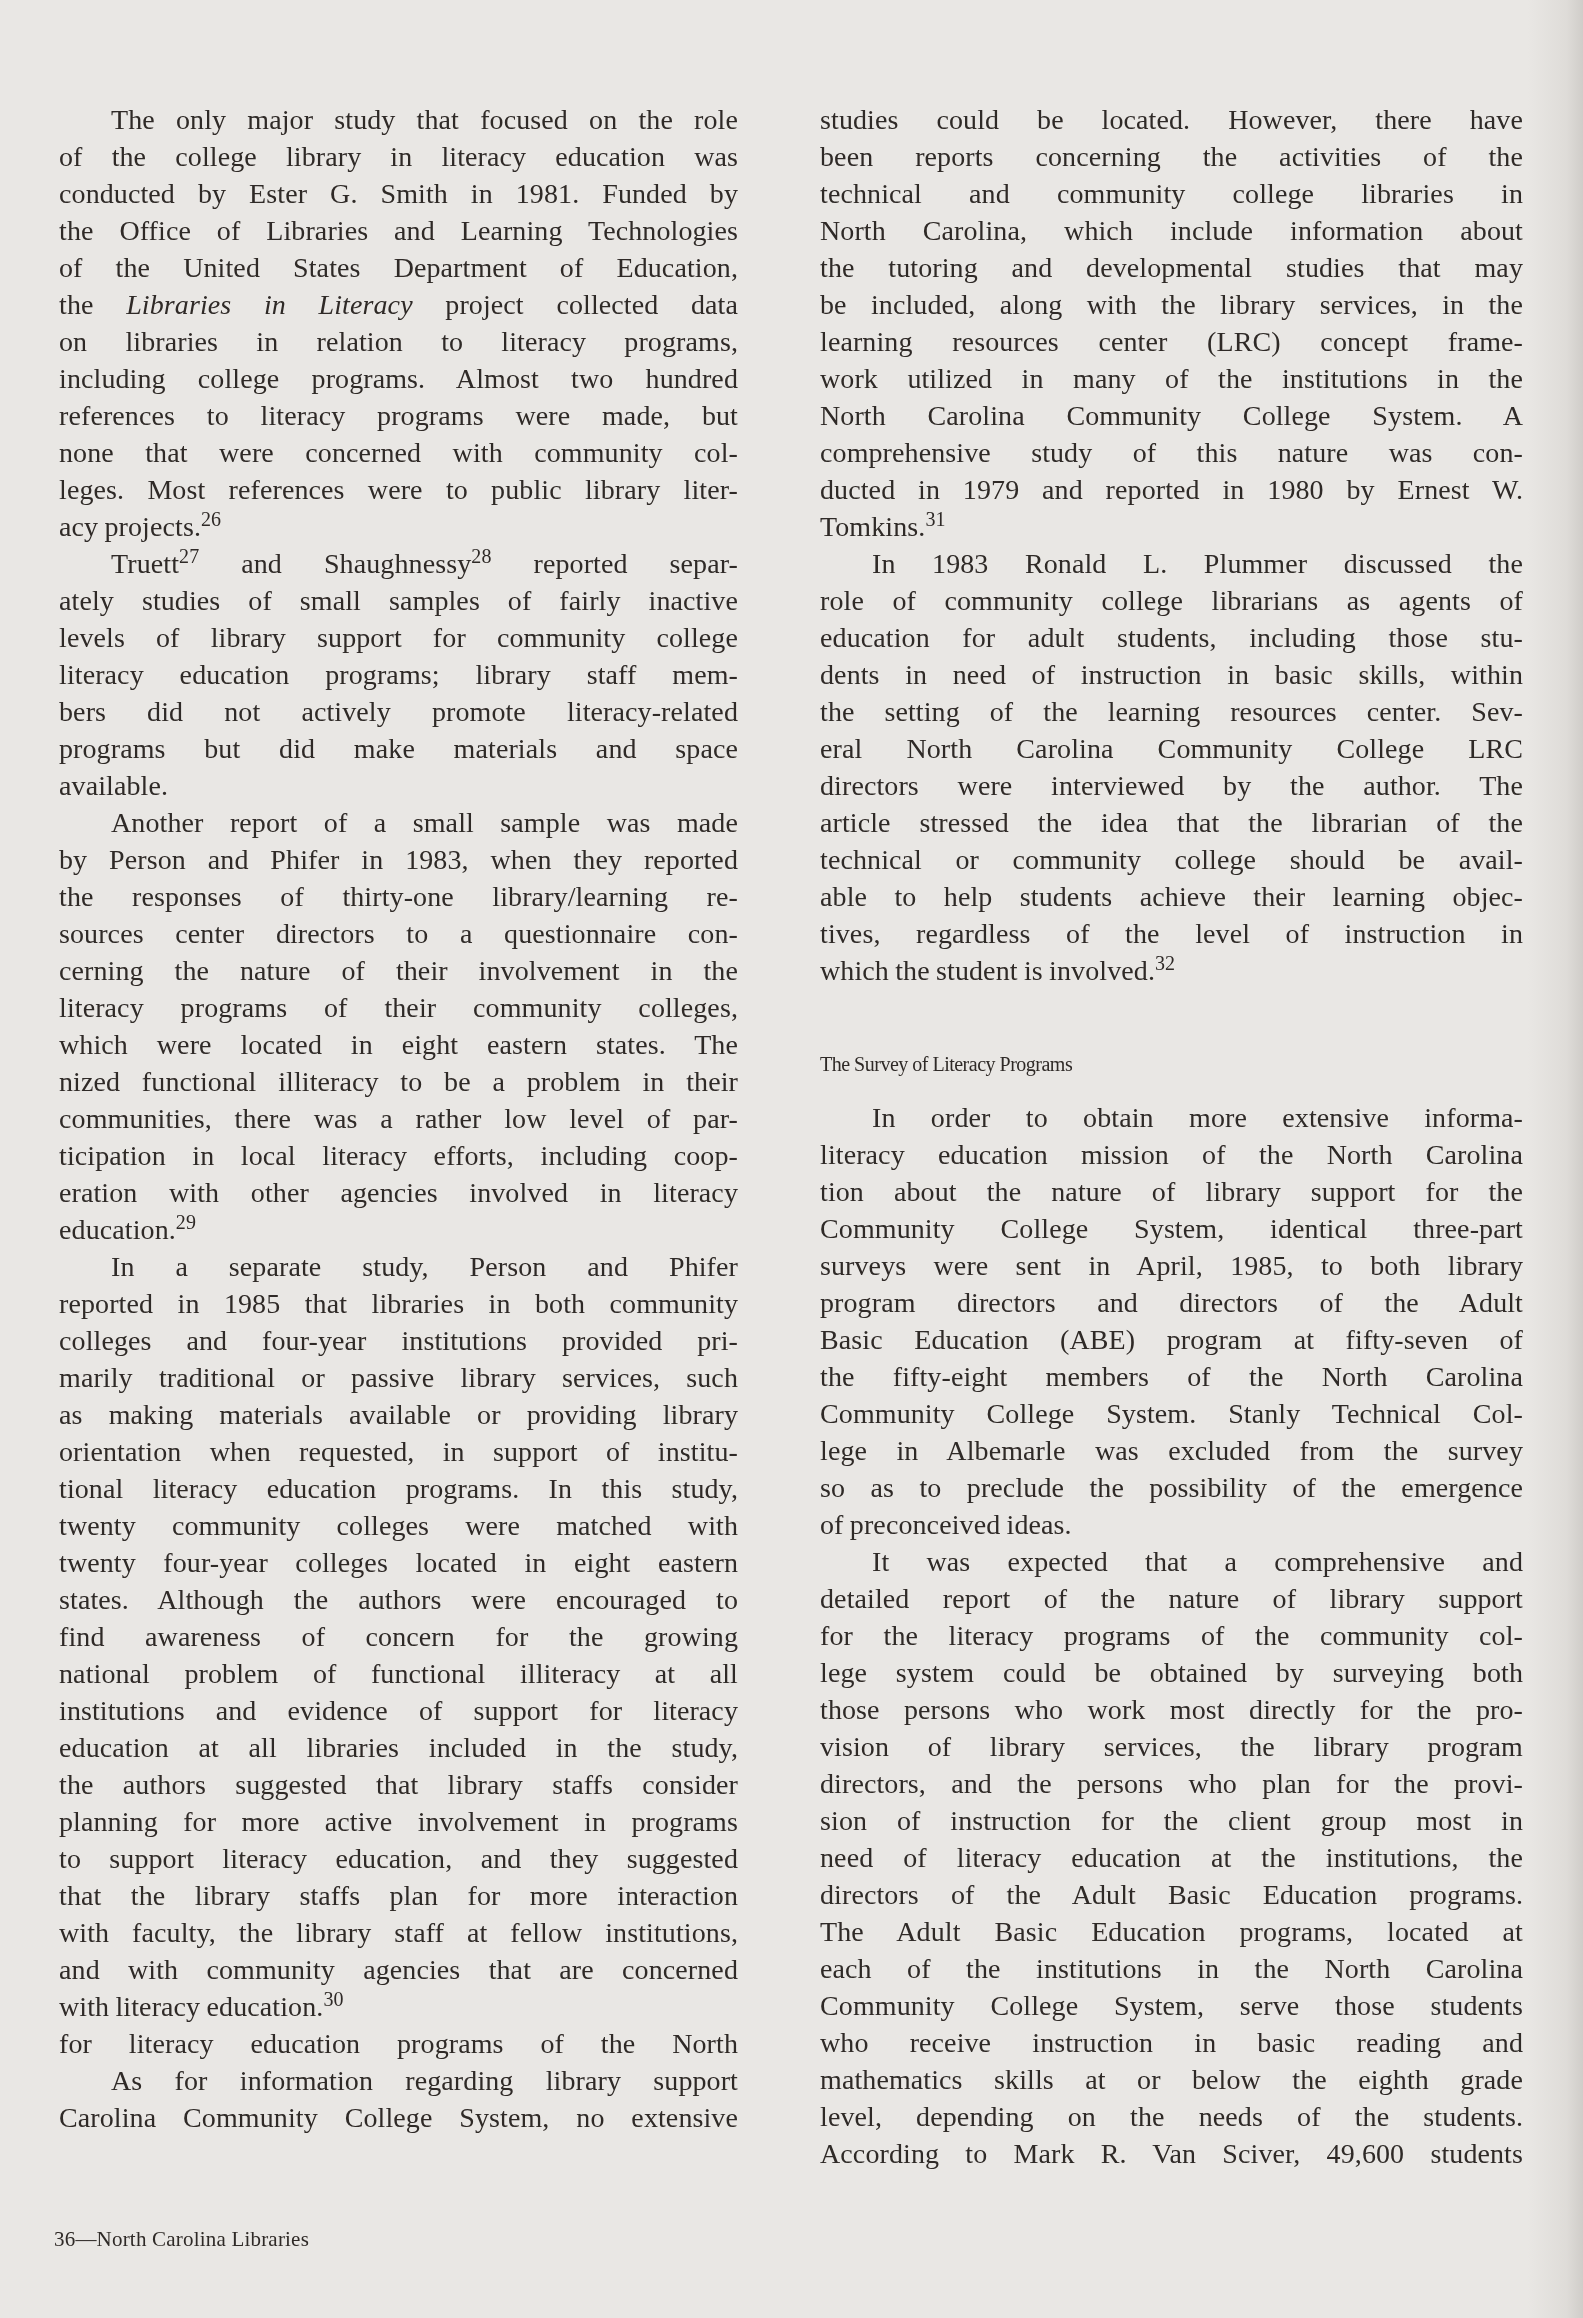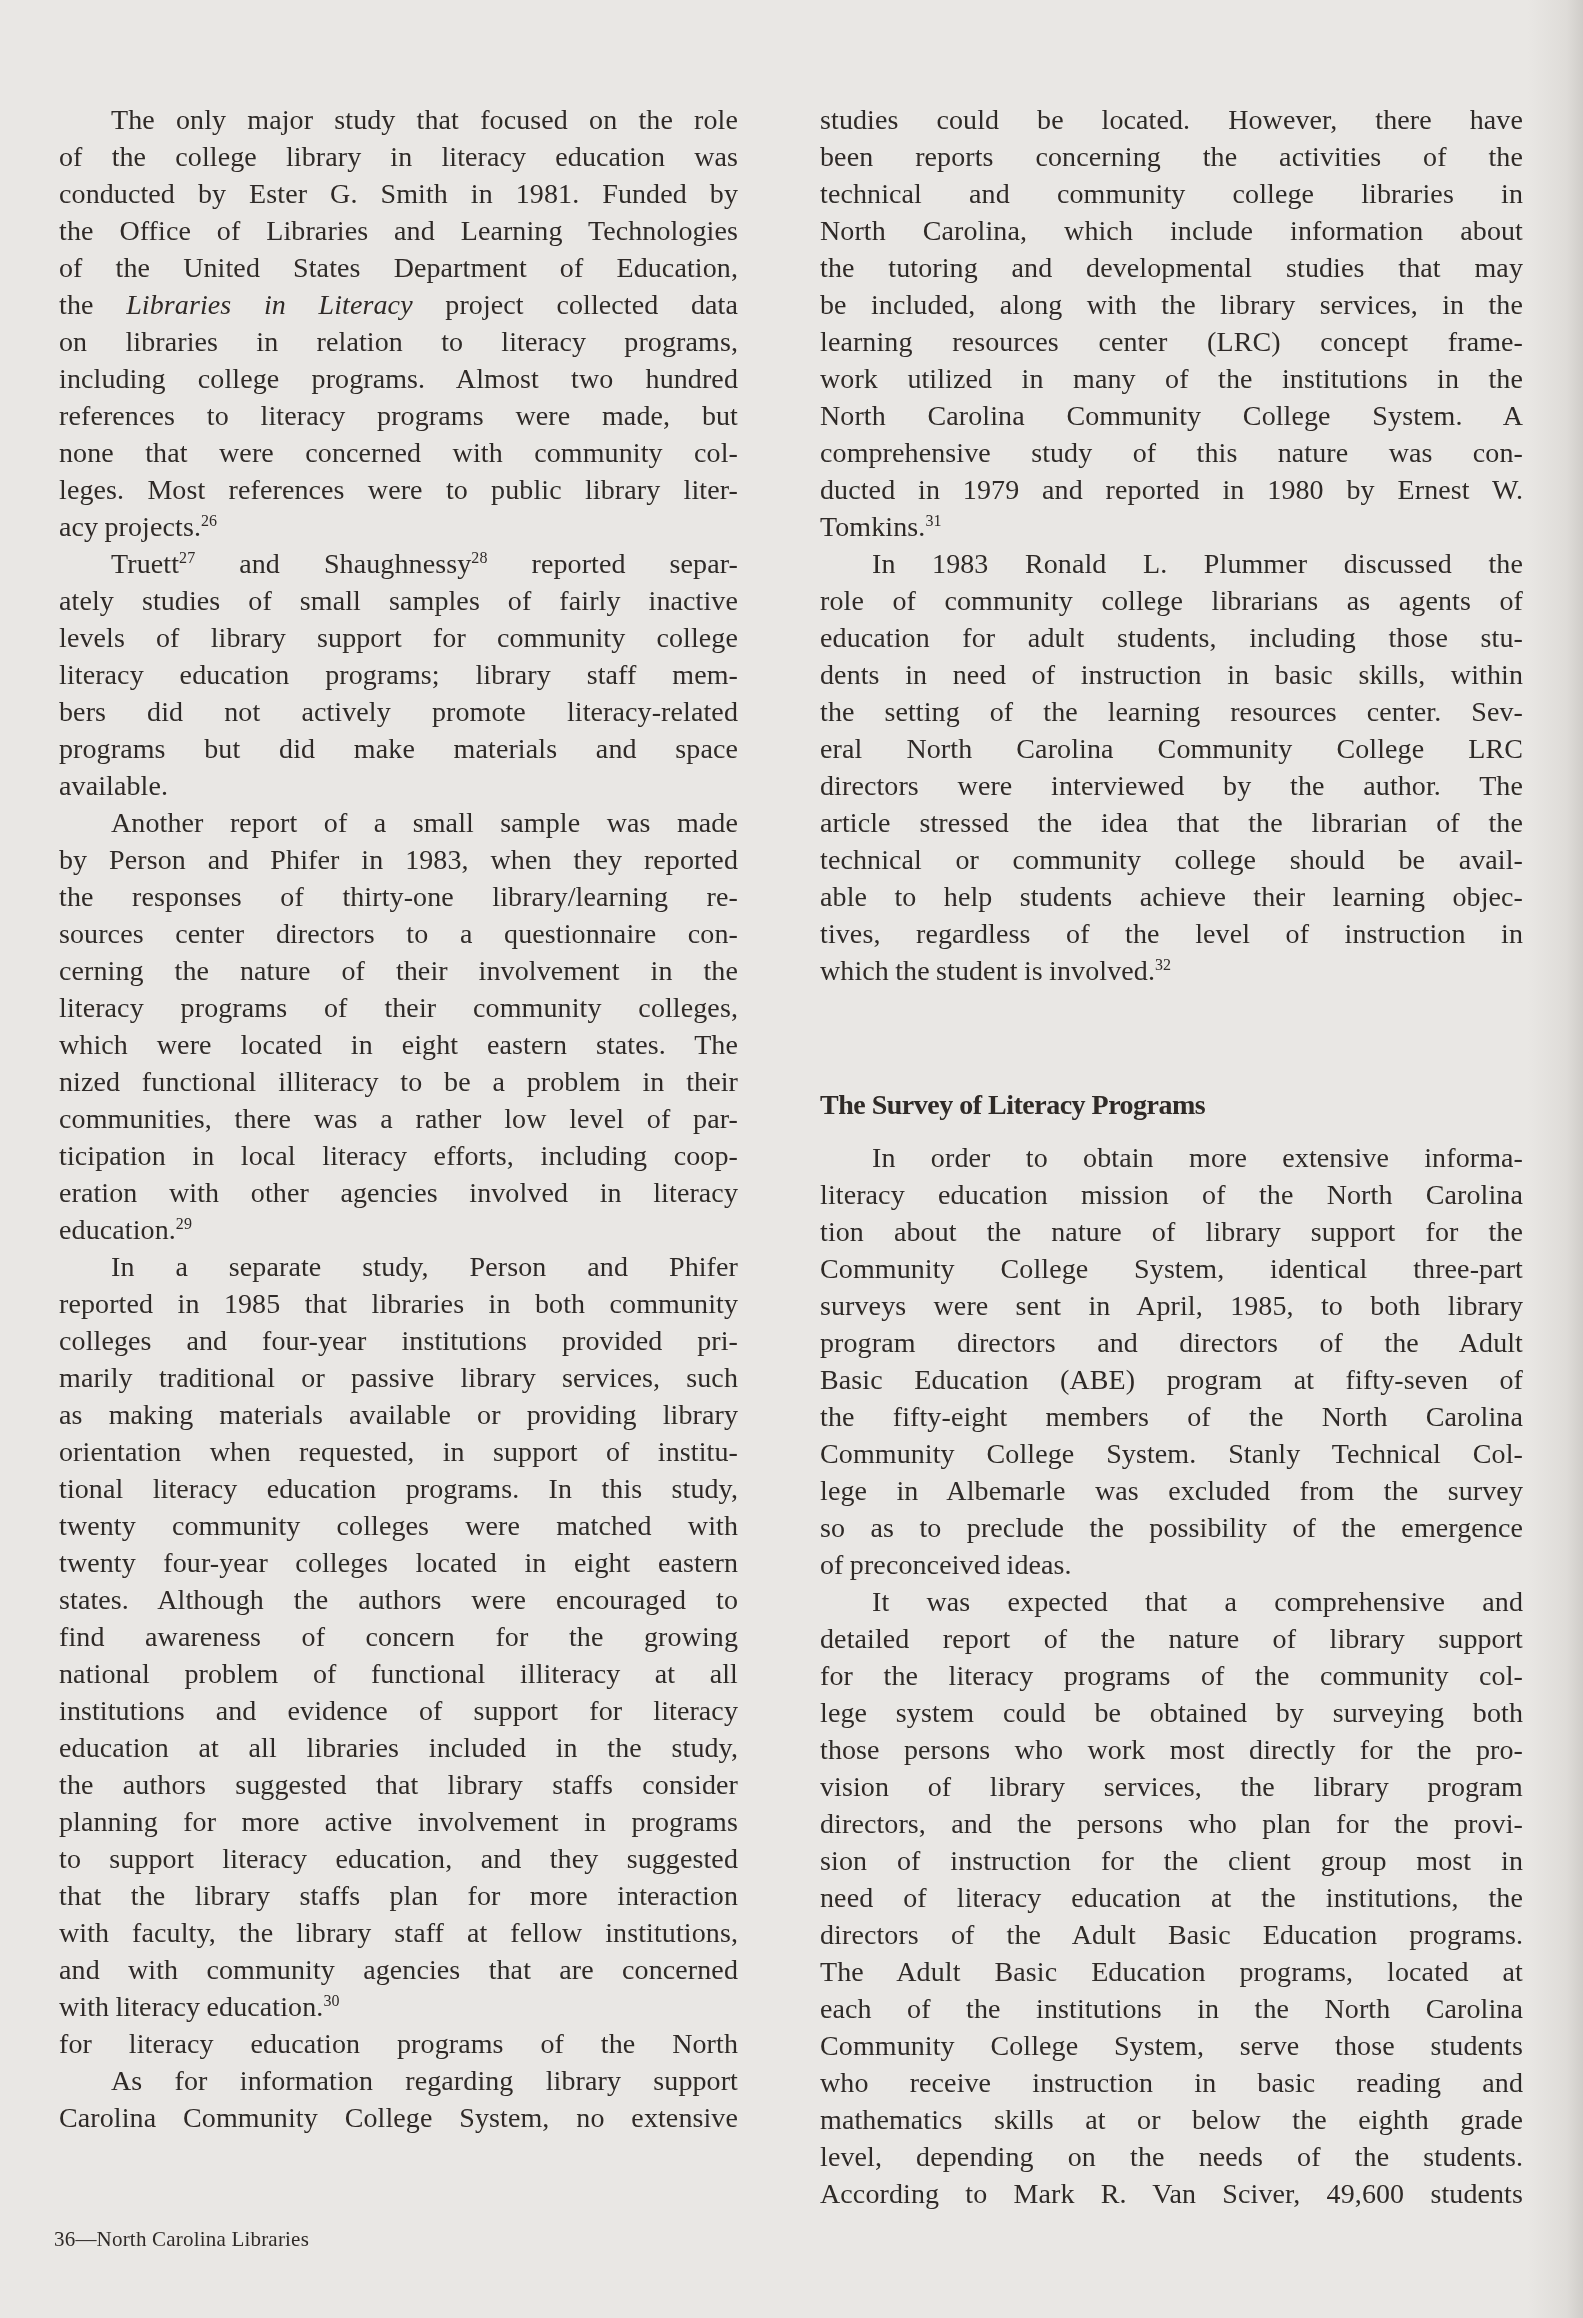--- a/index.html
+++ b/index.html
@@ -47,7 +47,7 @@
     padding-left: 52px;
   }
   sup {
-    font-size: 16px;
+    font-size: 20px;
     line-height: 0;
     vertical-align: 10.3px;
   }

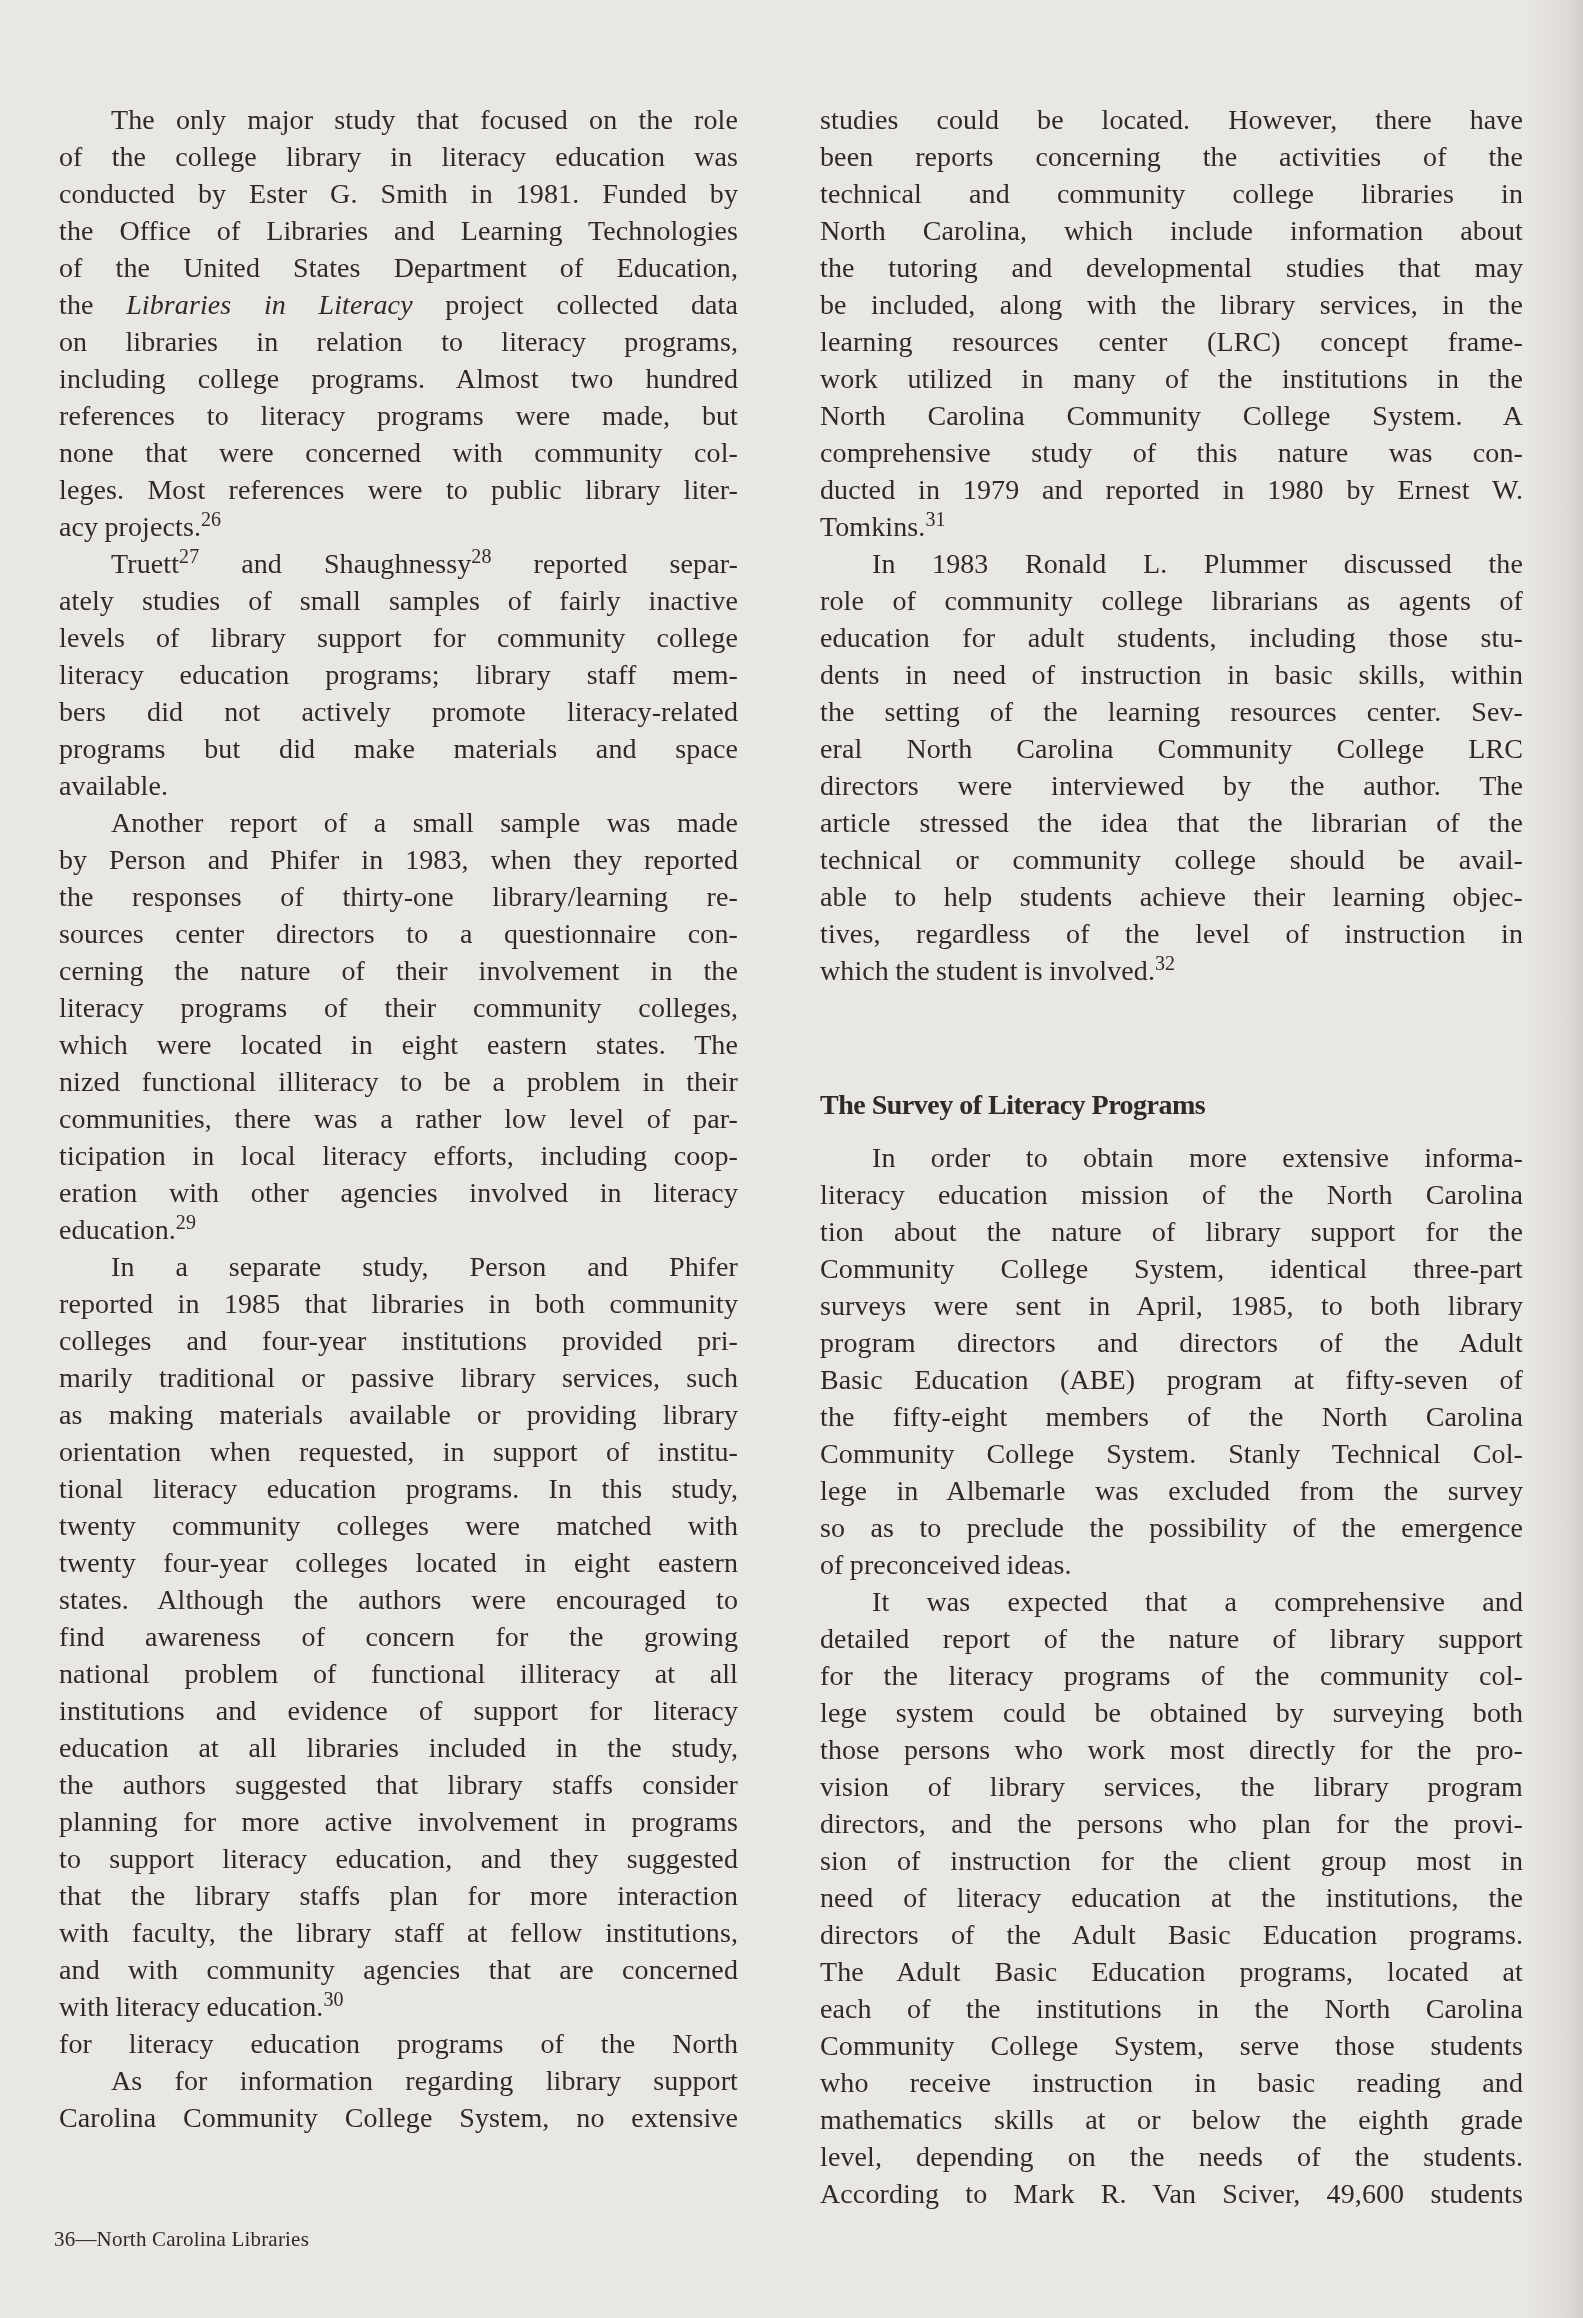--- a/index.html
+++ b/index.html
@@ -56,10 +56,9 @@
     display: block;
     height: 37px;
     line-height: 37px;
-    font-size: 28px;
-    font-weight: bold;
+    font-size: 20px;
+    font-weight: normal;
     letter-spacing: -0.5px;
-    margin-top: 40px;
   }
   .gap-heading-top { display: block; height: 57px; }
   .gap-heading-bottom { display: block; height: 16px; }

